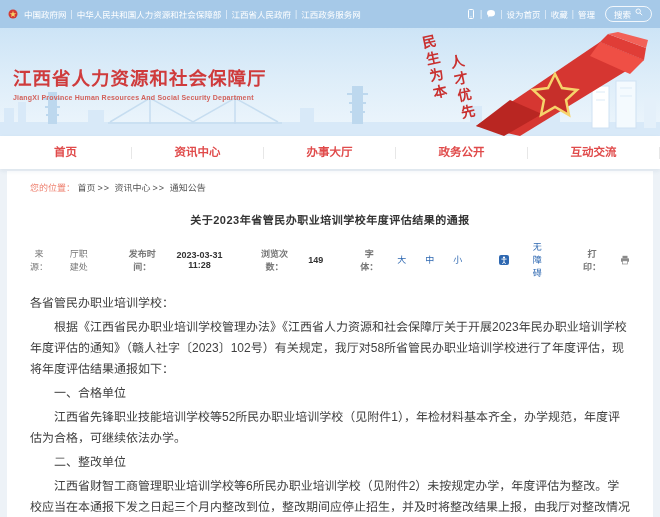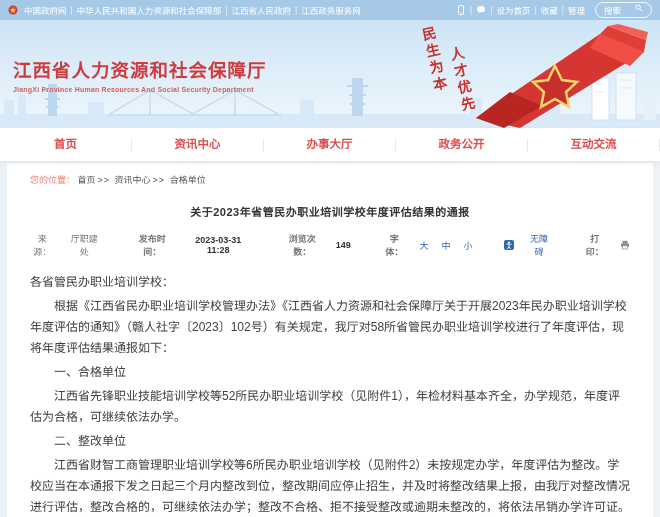--- a/index.html
+++ b/index.html
@@ -8,7 +8,7 @@
   .page { position:relative; width:660px; height:517px; overflow:hidden; }
 
   
-  .topbar { height:20px; background:#a6c9e8; display:flex; align-items:center;
+  .topbar { height:28px; background:#a6c9e8; display:flex; align-items:center;
             justify-content:space-between; padding:0 8px; font-size:8.5px; color:#ffffff; }
   .topbar a { color:#ffffff; text-decoration:none; cursor:pointer; }
   .tb-left, .tb-right { display:flex; align-items:center; gap:4px; white-space:nowrap; }

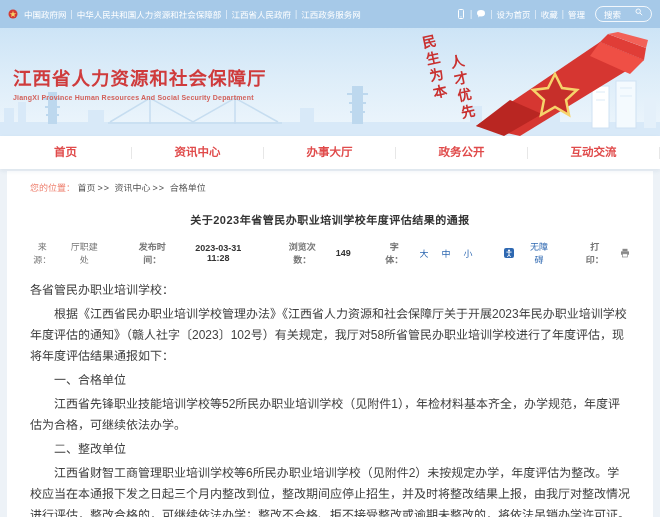--- a/index.html
+++ b/index.html
@@ -16,7 +16,7 @@
   .sep::after { content:"|"; }
   .emblem-wrap { display:inline-flex; width:10px; height:10px; margin-right:2px; }
   .tb-ico { display:inline-flex; width:10px; height:10px; cursor:pointer; }
-  .search-pill { display:inline-flex; gap:14px; border:1px solid rgba(255,255,255,.85);
+  .search-pill { display:inline-flex; gap:4px; border:1px solid rgba(255,255,255,.85);
                  border-radius:9px; padding:1px 8px; margin-left:6px; cursor:pointer; color:#fff; }
 
   

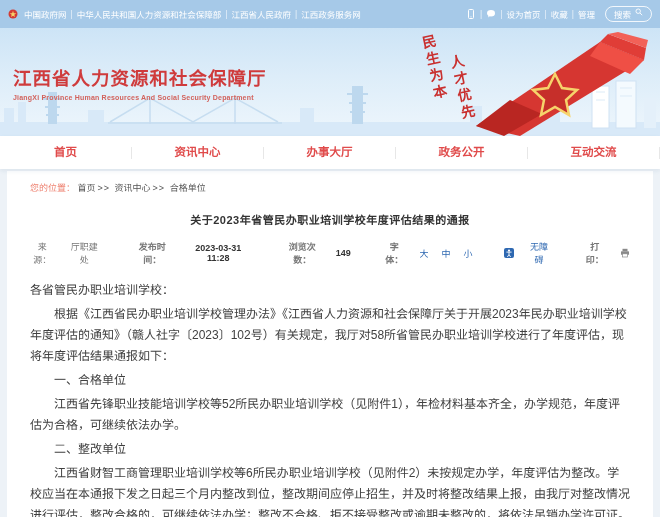--- a/index.html
+++ b/index.html
@@ -189,7 +189,7 @@
       <span class="bc-prefix">您的位置：</span>
       <a>首页</a><span class="bc-sep"></span>
       <a>资讯中心</a><span class="bc-sep"></span>
-      <a>合格单位</a>
+      <a>通知公告</a>
     </div>
 
     <div class="art-title">关于2023年省管民办职业培训学校年度评估结果的通报</div>

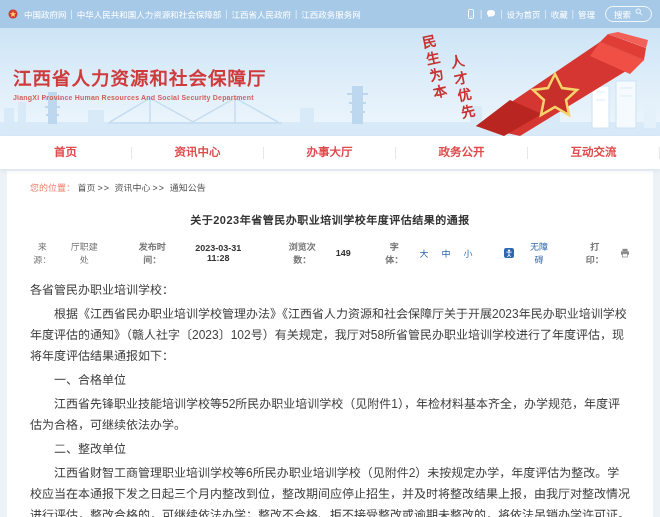--- a/index.html
+++ b/index.html
@@ -50,7 +50,7 @@
   .art-title { text-align:center; font-size:11px; font-weight:700; color:#333;
                margin-top:17px; letter-spacing:.5px; }
   .meta { text-align:center; font-size:9px; color:#777; margin-top:13px;
-          display:flex; justify-content:center; align-items:center; gap:13px; flex-wrap:nowrap; }
+          display:flex; justify-content:center; align-items:center; gap:19px; flex-wrap:nowrap; }
   .m-gap { margin-left:18px;font-weight:bold; }
   .m-strong { color:#333; font-weight:700; }
   .m-blue { color:#2e68b1; cursor:pointer; text-decoration:none; }

